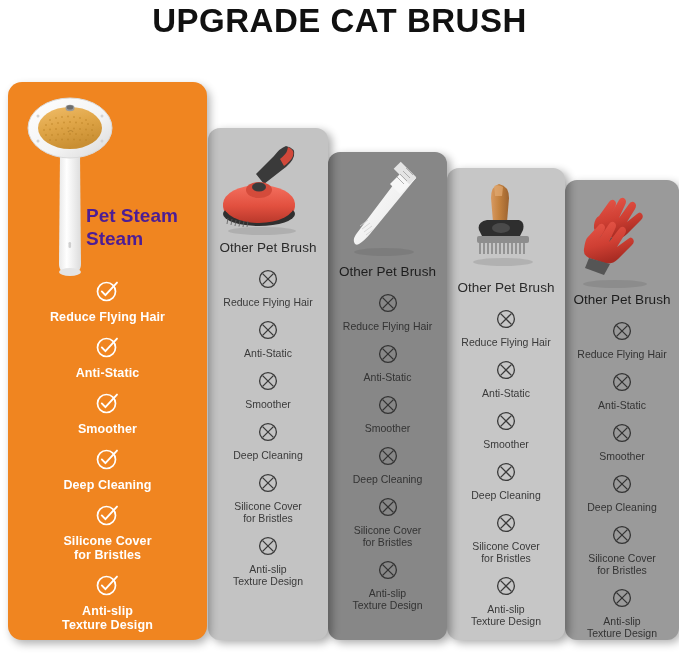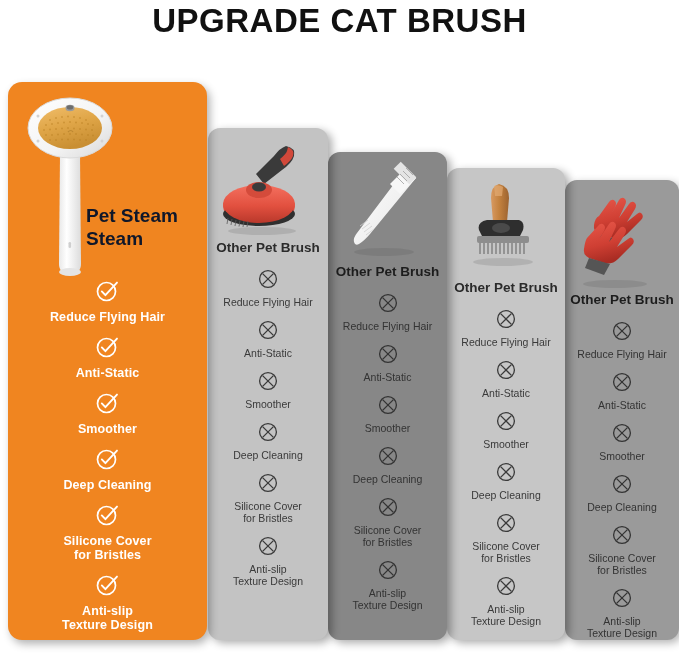--- a/index.html
+++ b/index.html
@@ -78,7 +78,7 @@
     font-size: 19px;
     font-weight: bold;
     line-height: 23px;
-    color: #0f172a;
+    color: #4c1d95;
   }
 
   

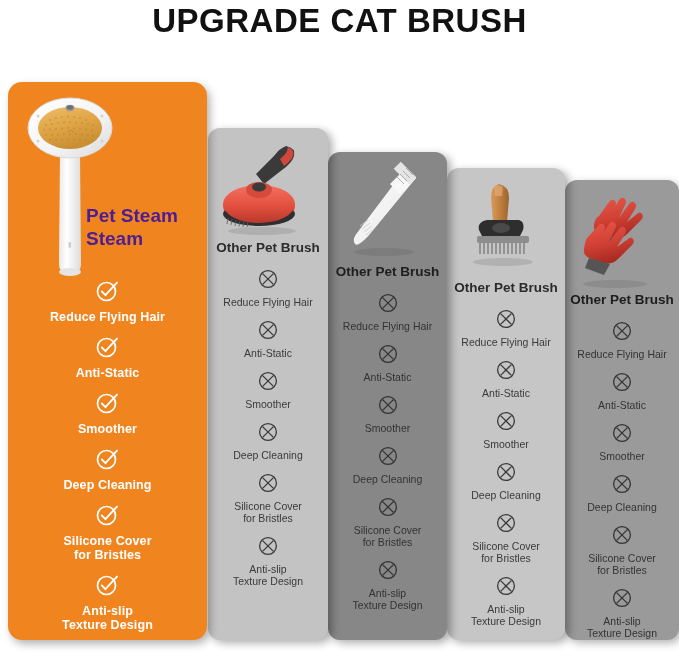--- a/index.html
+++ b/index.html
@@ -116,7 +116,7 @@
     text-align: center;
     font-size: 13.5px;
     color: #2b2b2b;
-    font-weight: bold;
+    font-weight: normal;
     white-space: nowrap;
   }
   .o-name.dark { color: #1d1d1d; }

